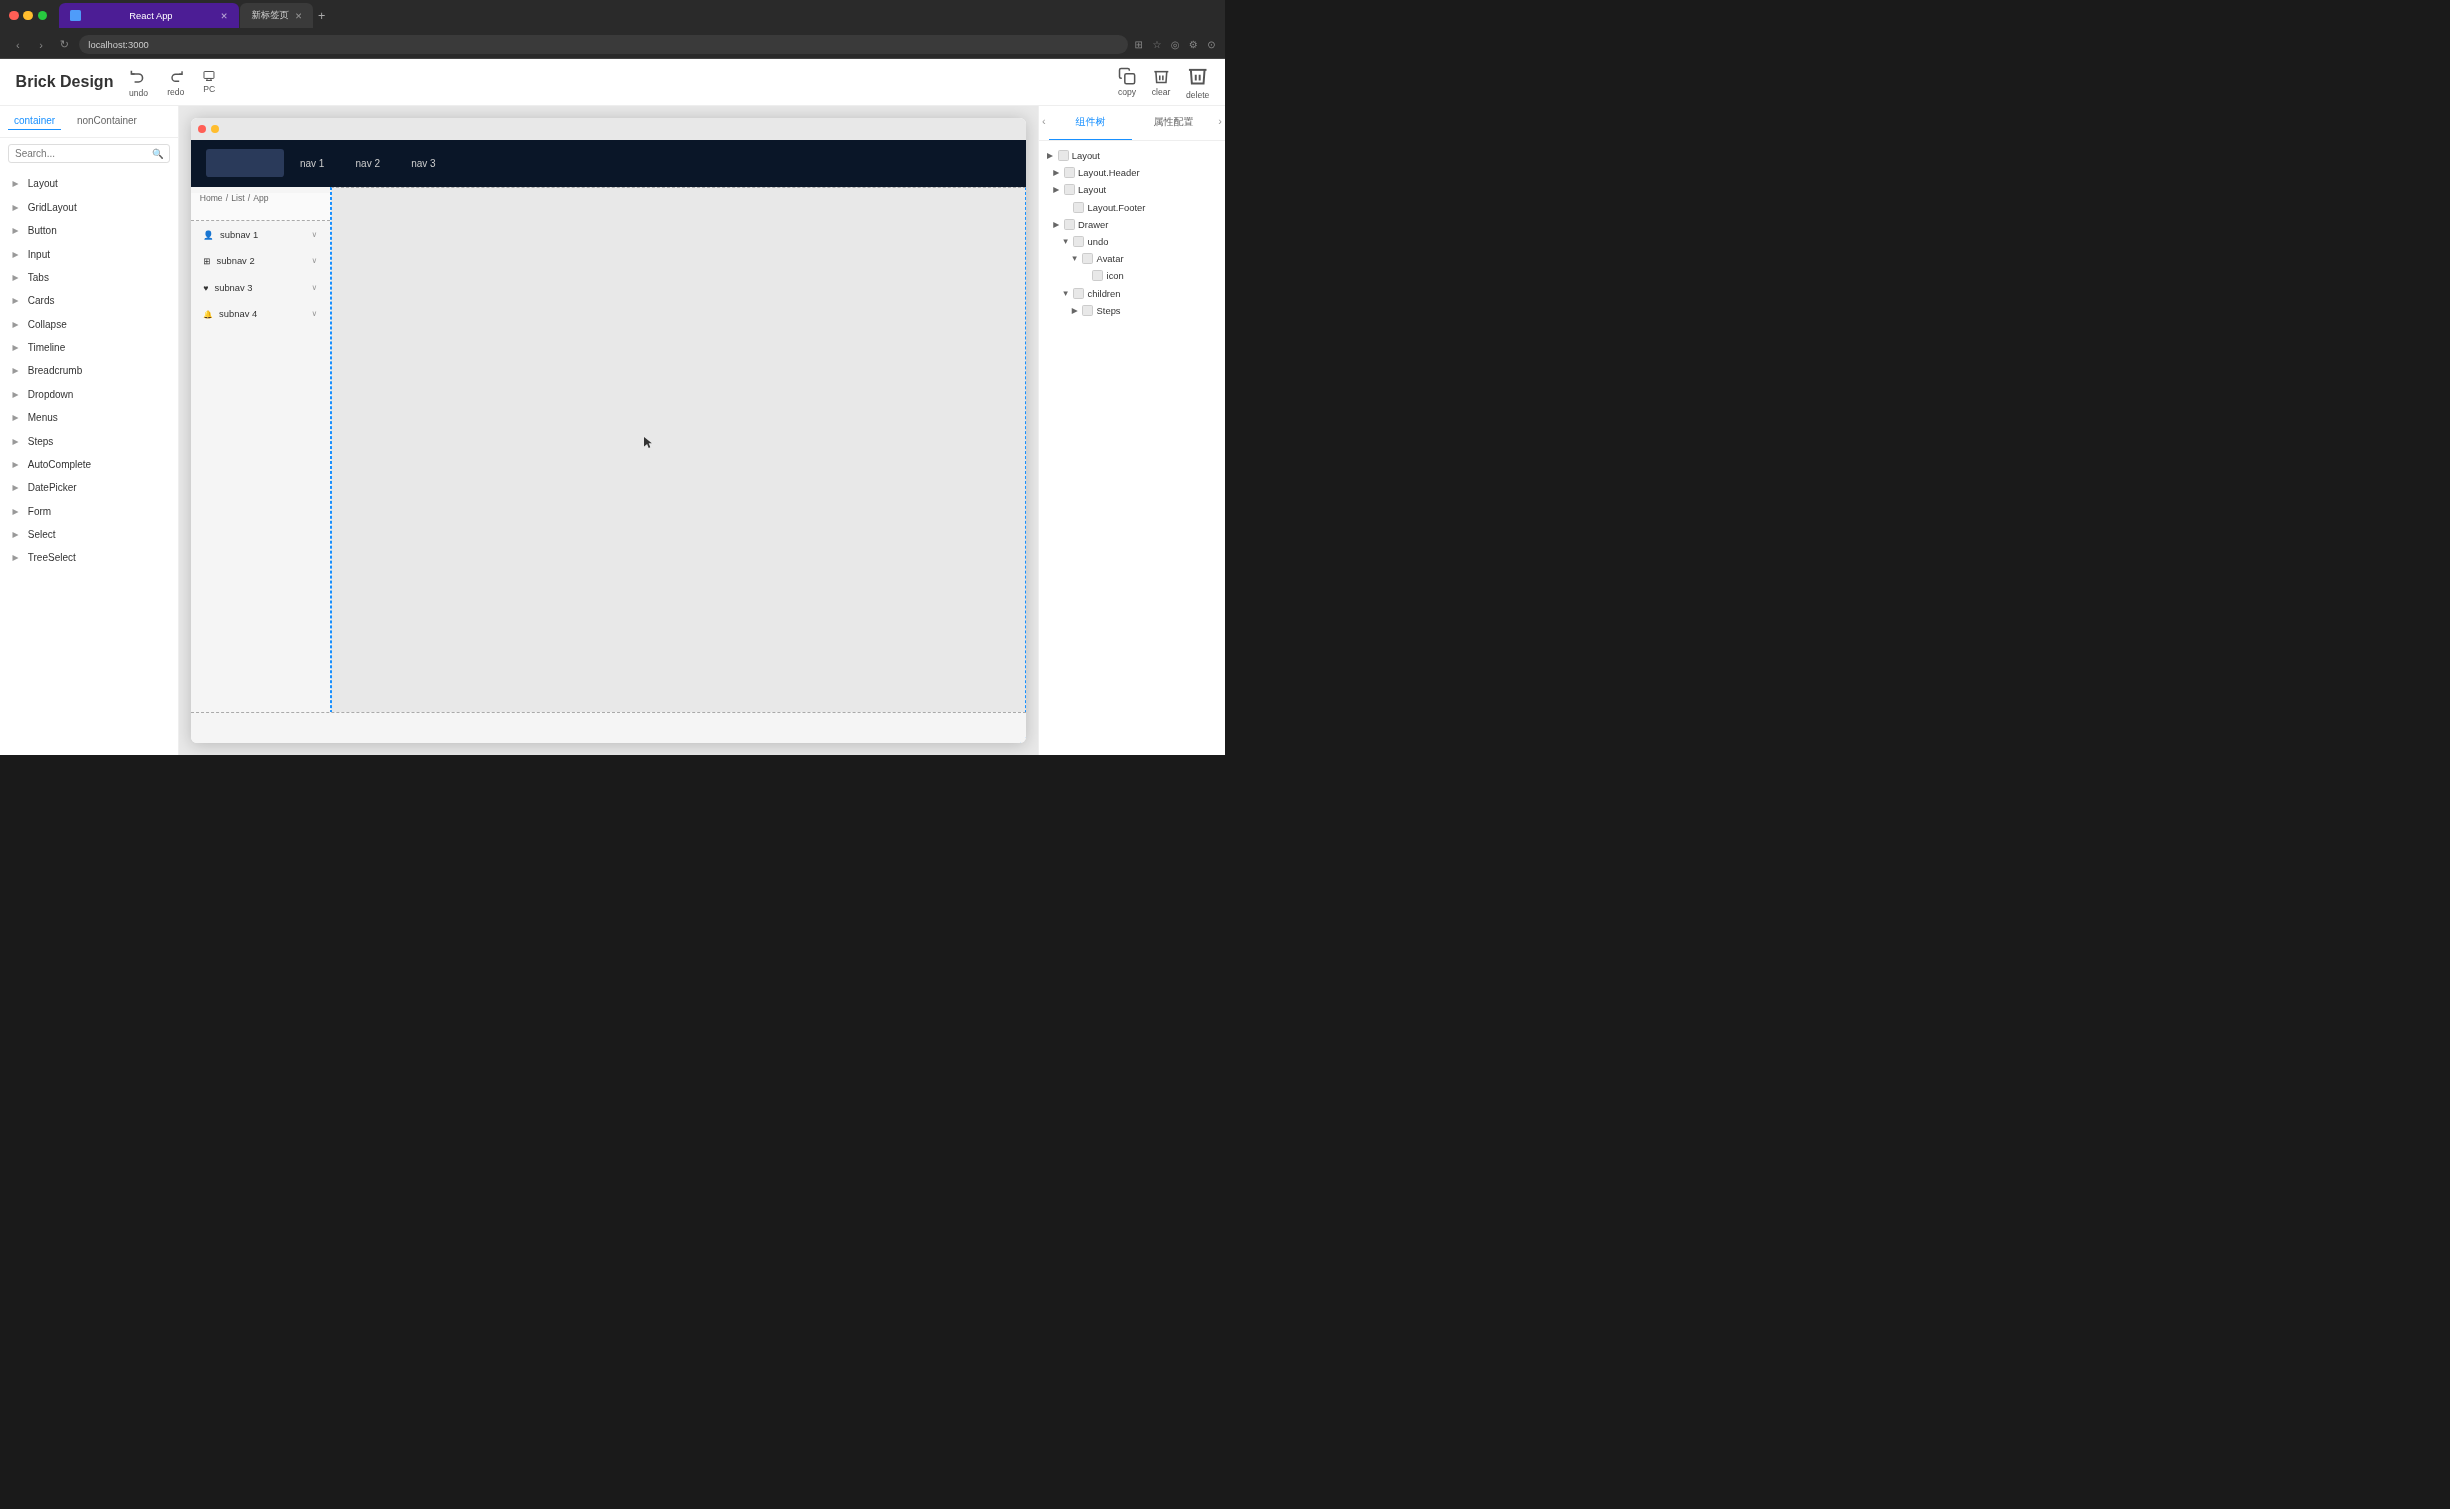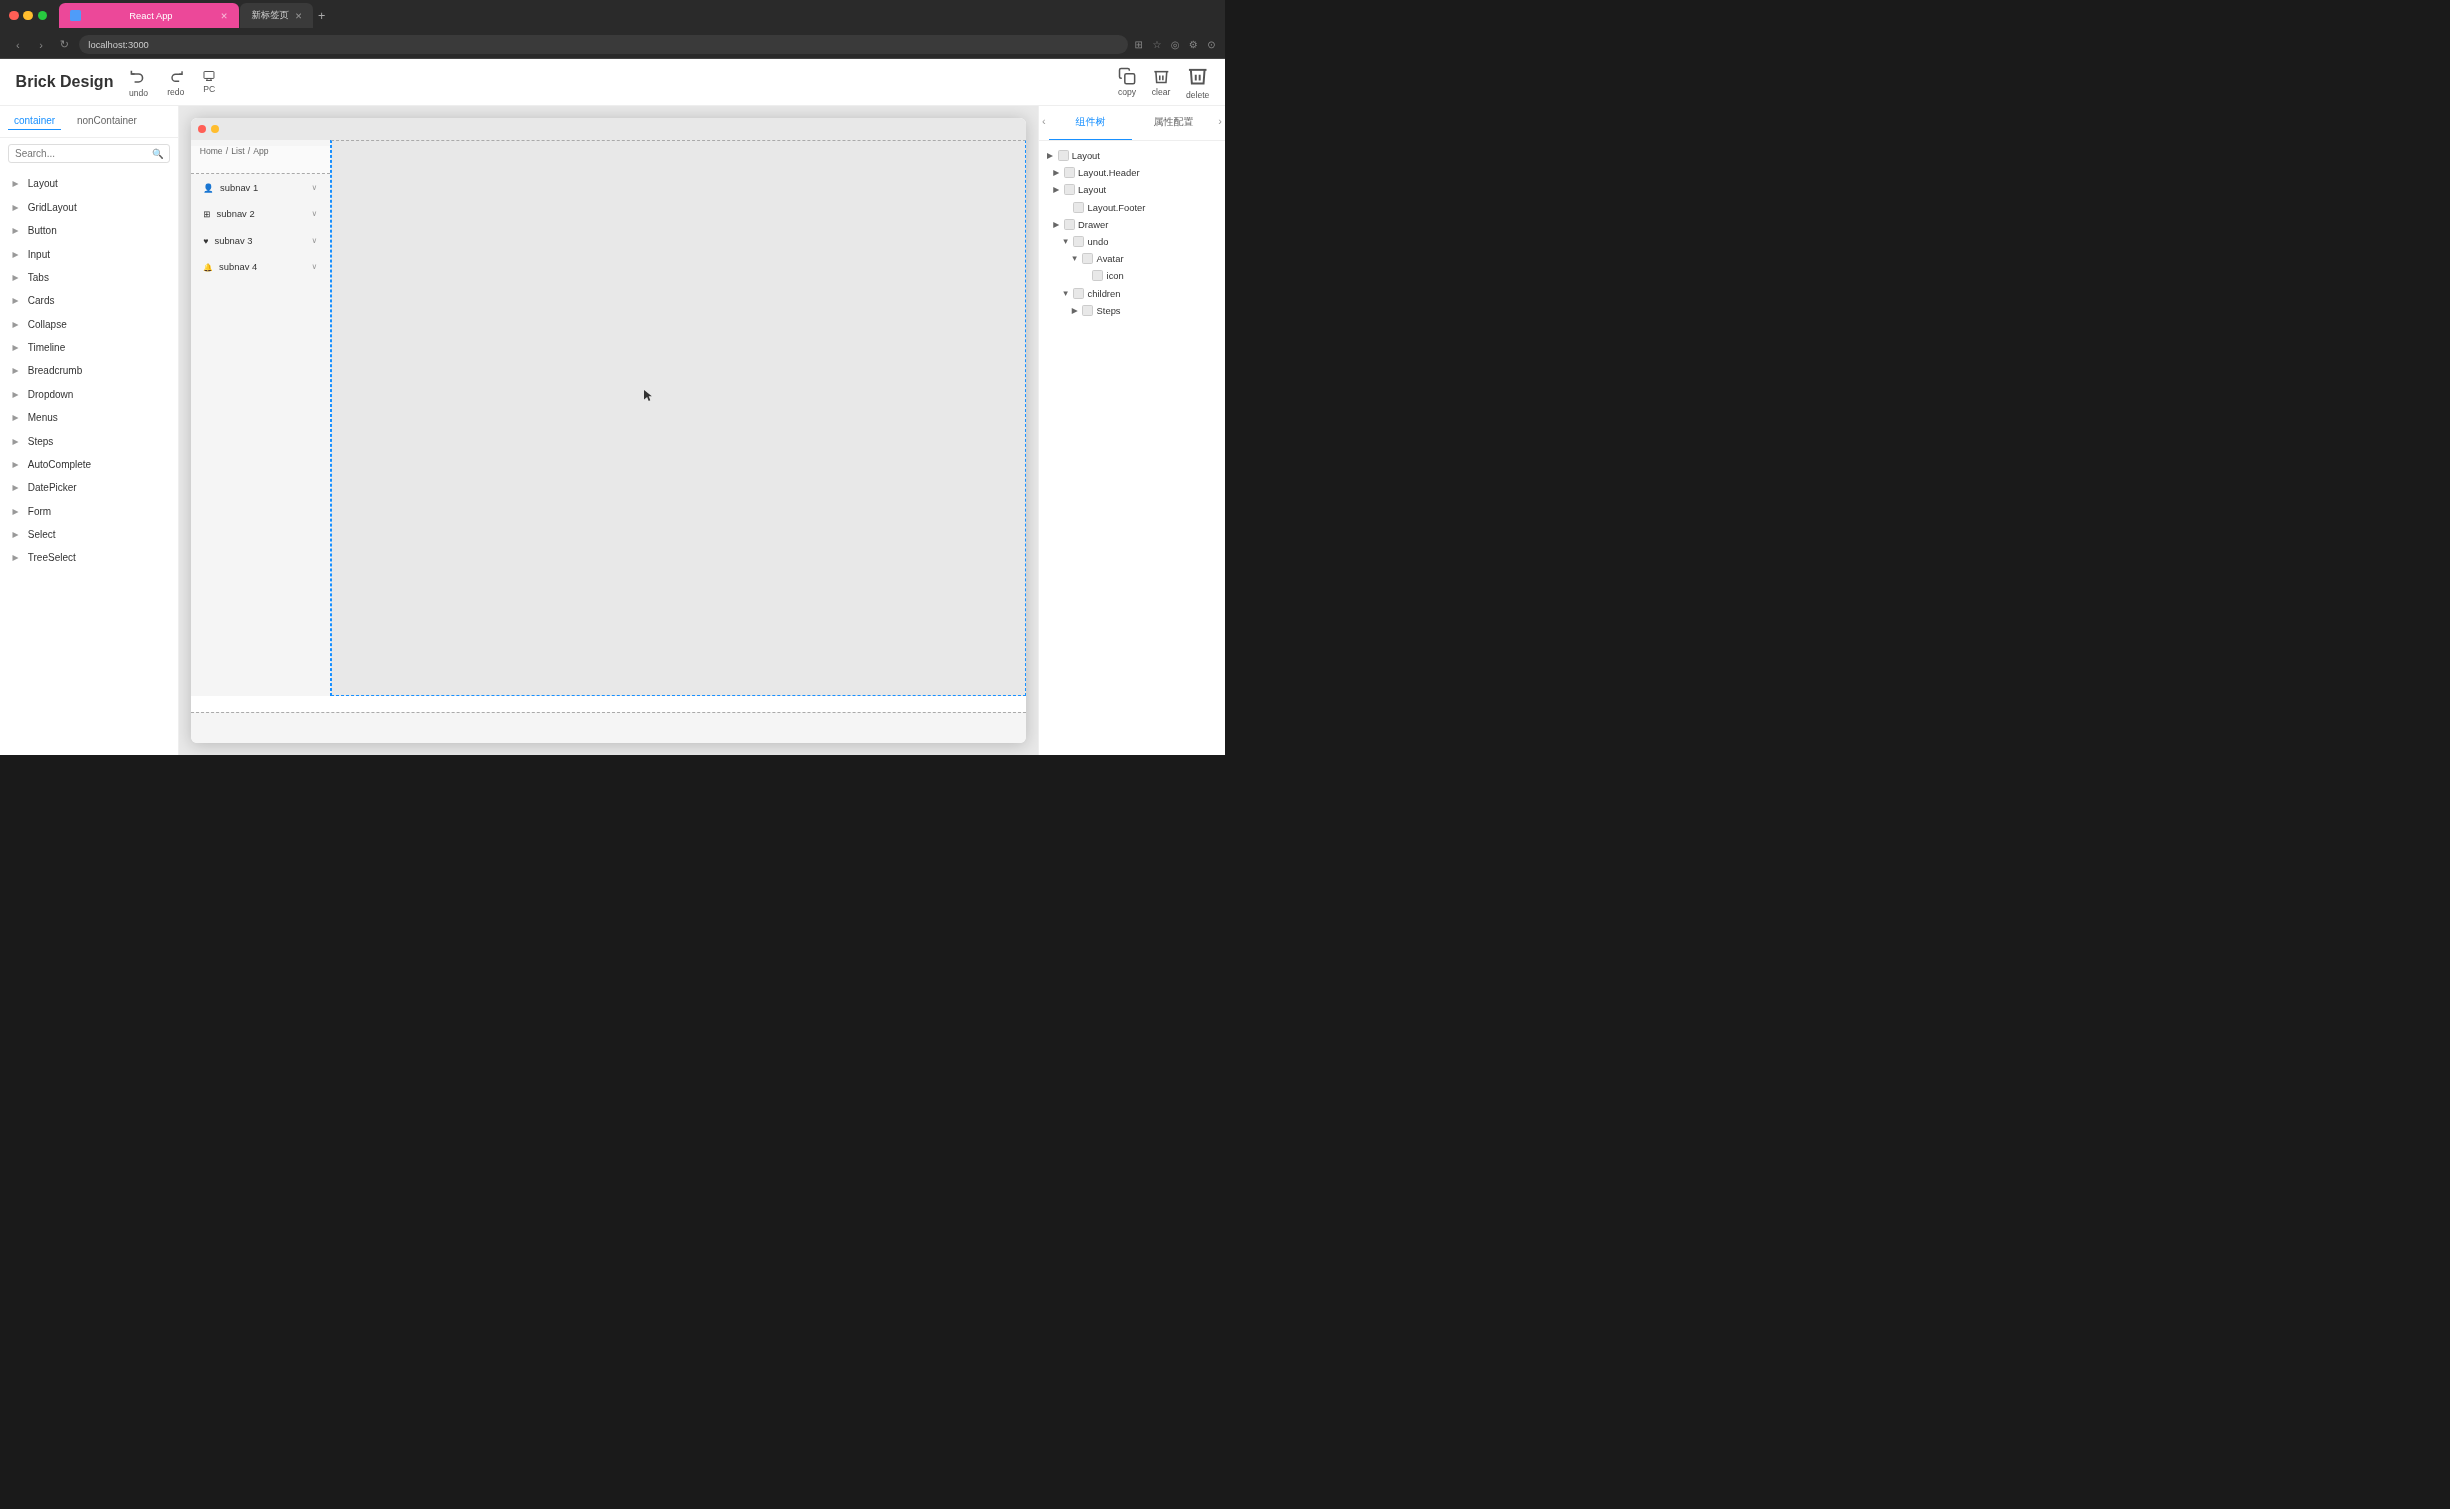--- a/index.html
+++ b/index.html
@@ -14,7 +14,7 @@
     .dot-green { background: #27c93f; }
     .tab-bar { display: flex; align-items: center; gap: 1.6px; margin-left: 6.2px; flex: 1; }
     .browser-tab { background: #3a3a3a; color: #ccc; padding: 4.7px 11px; border-radius: 6.2px 6.2px 0 0; font-size: 9.4px; display: flex; align-items: center; gap: 6.2px; height: 25px; }
-    .browser-tab.active { background: #ec4899; color: #fff; gap: 48px; }
+    .browser-tab.active { background: #4c1d95; color: #fff; gap: 48px; }
     .browser-tab .tab-favicon { width: 11px; height: 11px; background: #4f9cf9; border-radius: 1.6px; display: inline-block; }
     .browser-tab .close-btn { opacity: 0.6; font-size: 8.6px; cursor: pointer; }
     .new-tab-btn { color: #aaa; font-size: 12.5px; cursor: pointer; margin-left: 3.1px; }

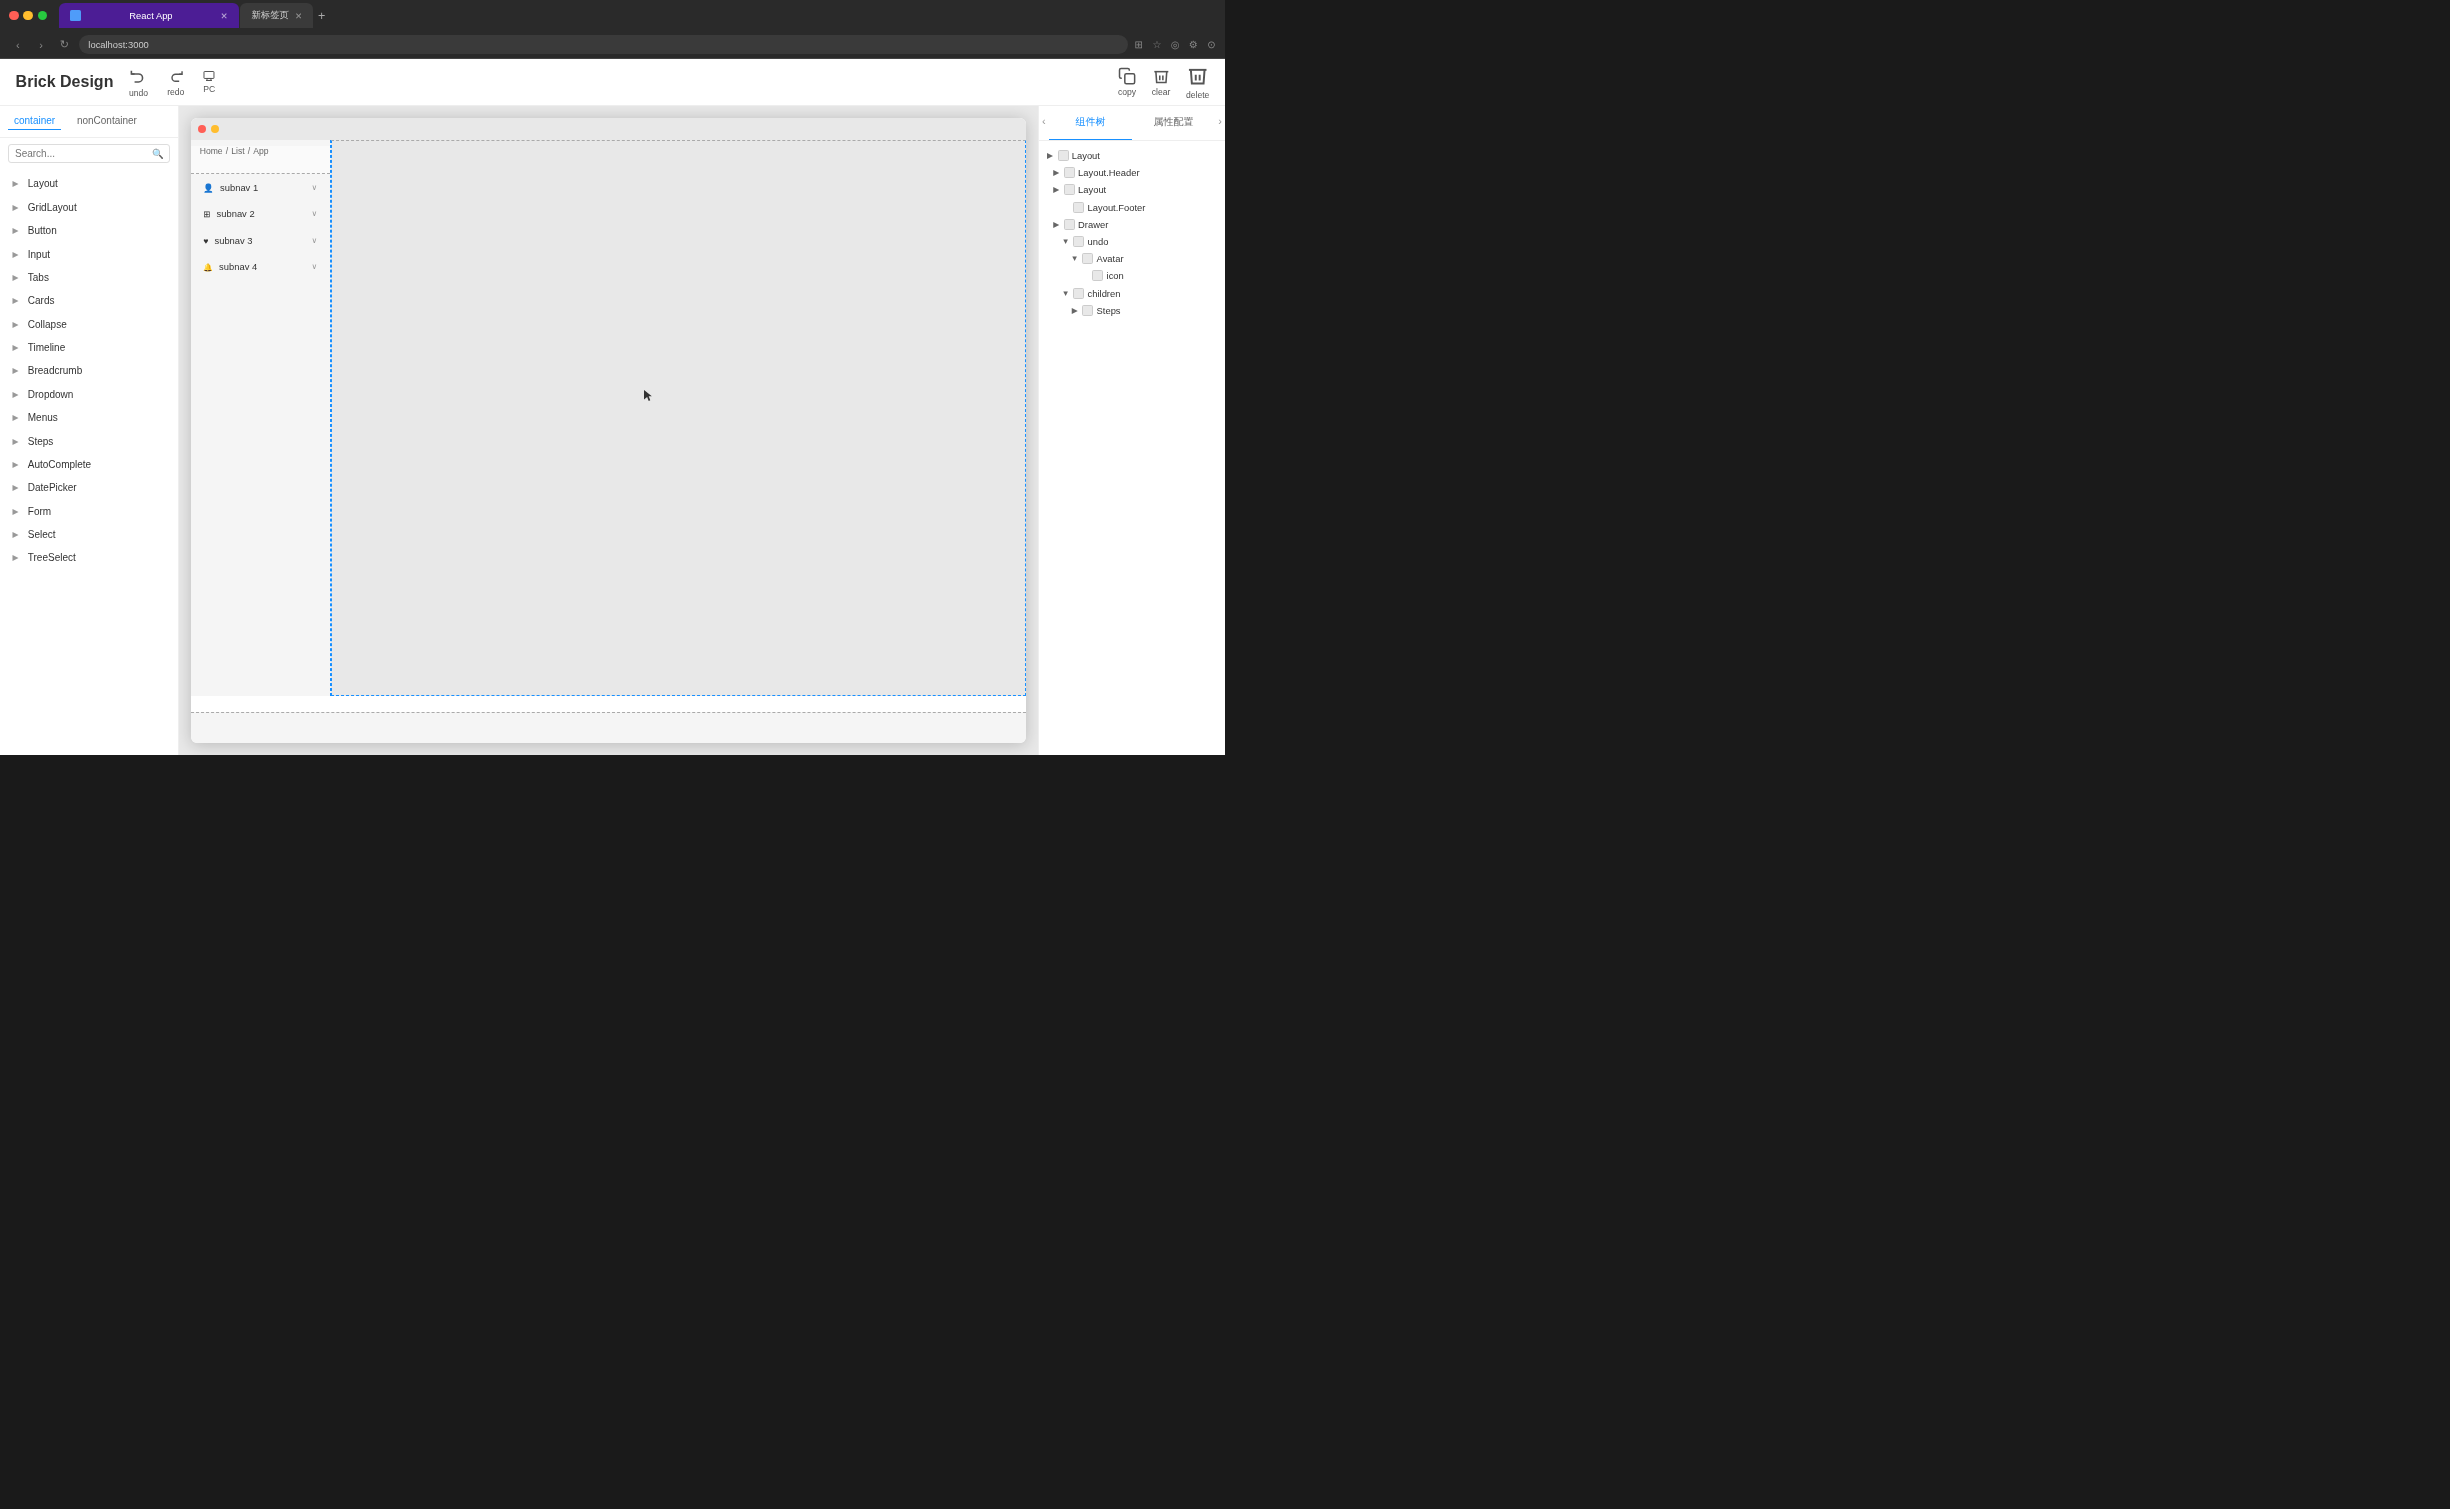--- a/index.html
+++ b/index.html
@@ -274,6 +274,14 @@
           <div class="preview-dot preview-dot-yellow"></div>
         </div>
 
+        <div class="preview-nav-area">
+          <div class="preview-logo-box"></div>
+          <div class="preview-nav-links">
+            <span class="preview-nav-link">nav 1</span>
+            <span class="preview-nav-link">nav 2</span>
+            <span class="preview-nav-link">nav 3</span>
+          </div>
+        </div>
 
         <div style="display:flex; height: calc(100% - 69px);">
 

